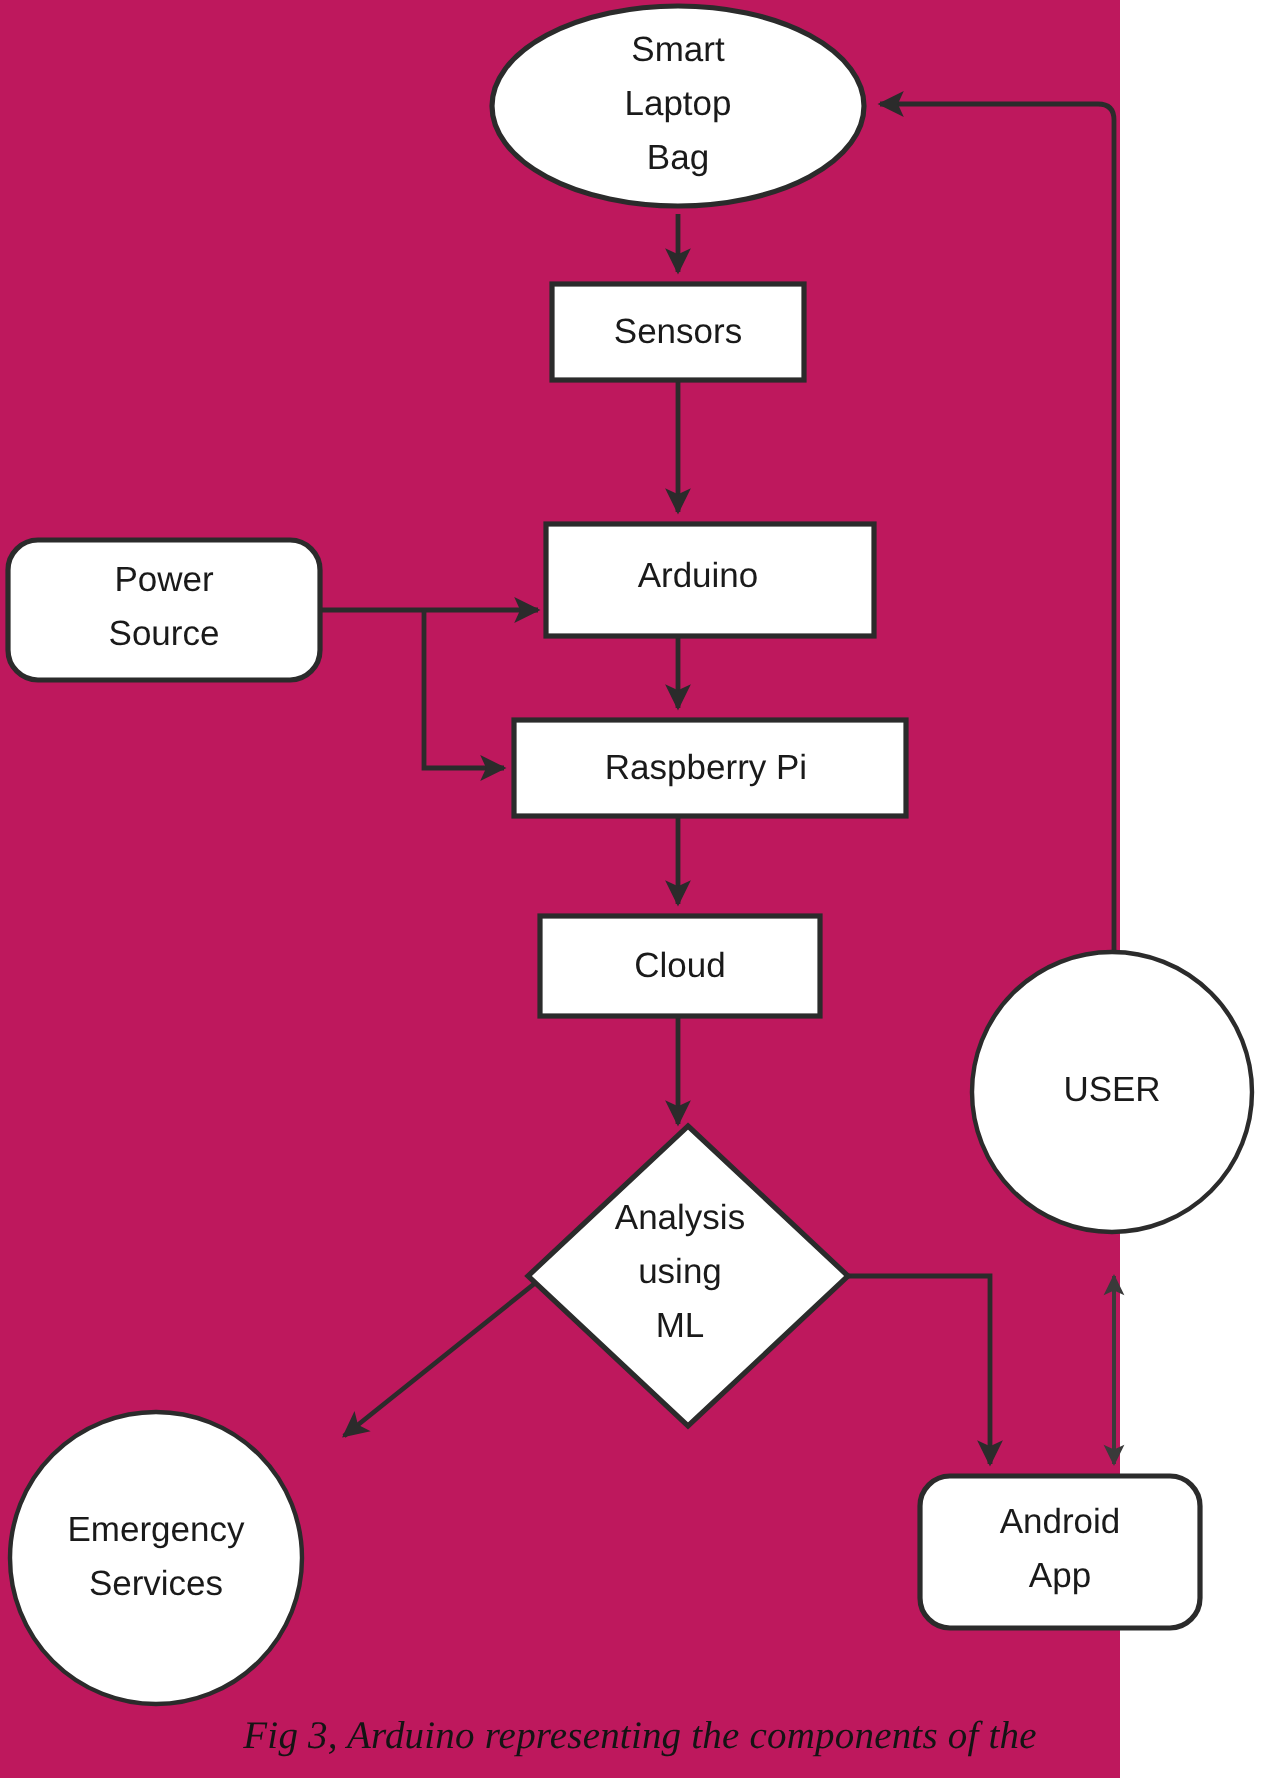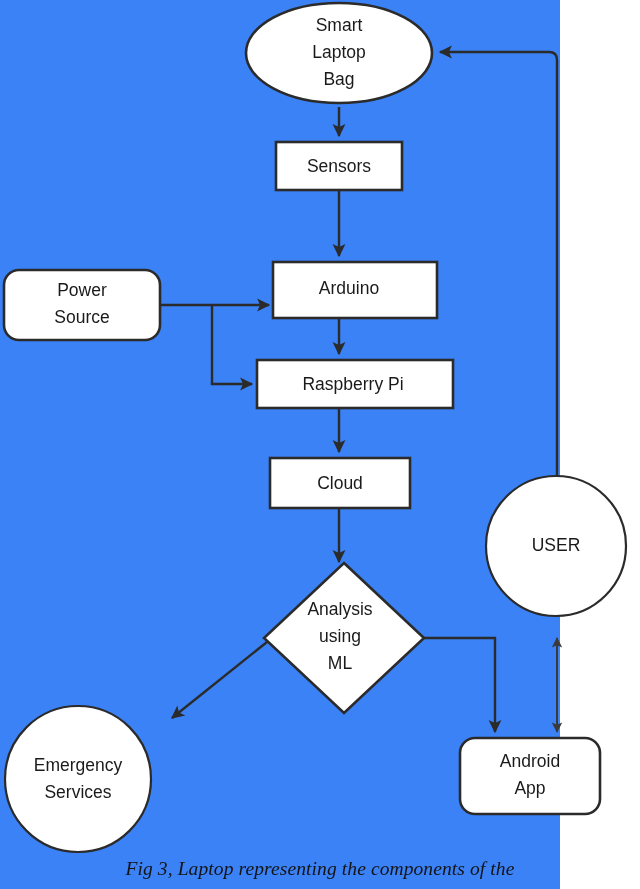--- a/index.html
+++ b/index.html
@@ -17,7 +17,7 @@
     position: relative;
     width: 560px;
     height: 889px;
-    background: #3b82f6;
+    background: #be185d;
   }
   #flow {
     position: absolute;

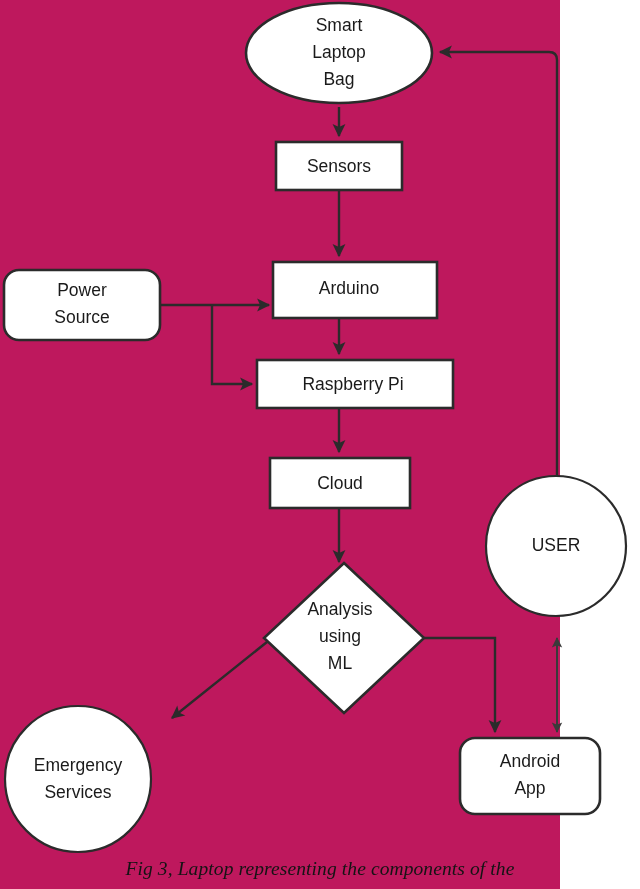--- a/index.html
+++ b/index.html
@@ -163,7 +163,7 @@
 
   </svg>
 
-  <div class="caption">Fig 3, Laptop representing the components of the</div>
+  <div class="caption">Fig 3, Arduino representing the components of the</div>
 
 </div>
 

